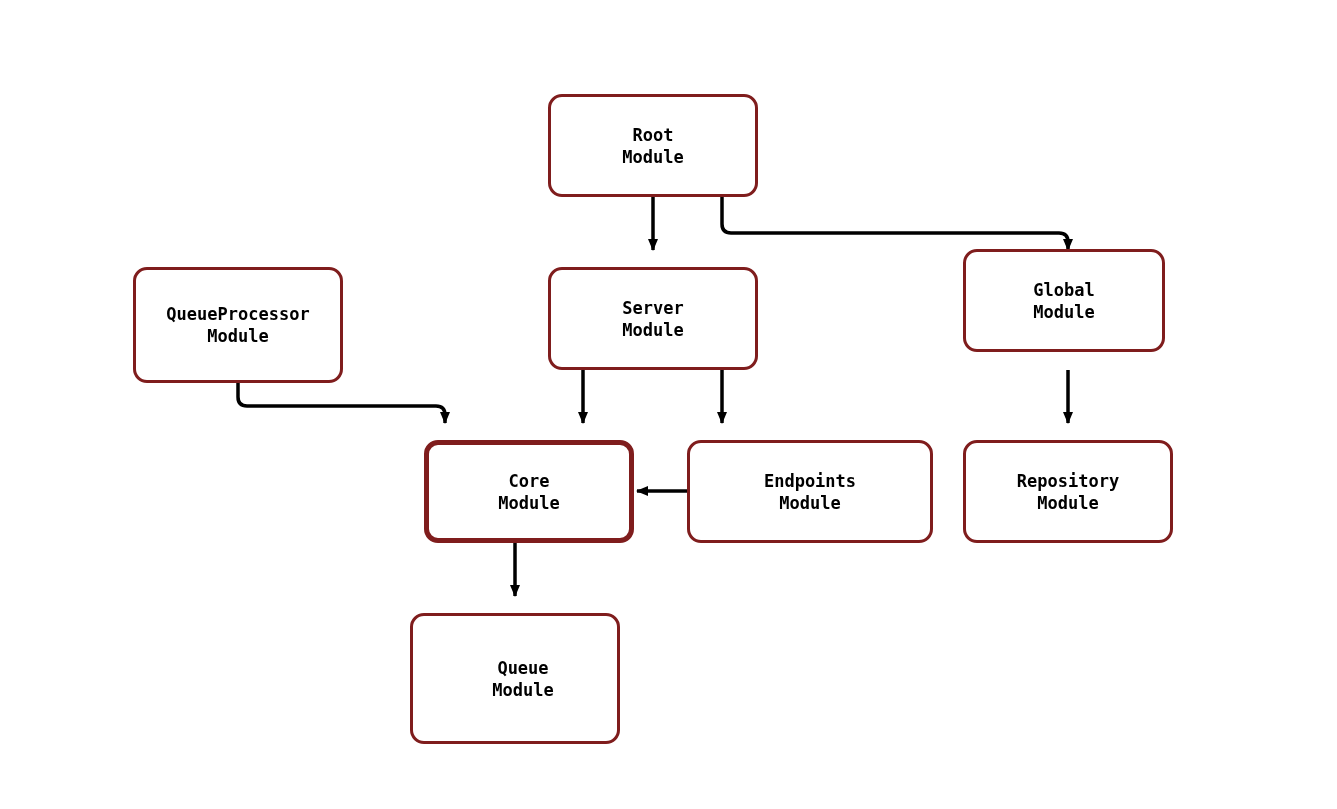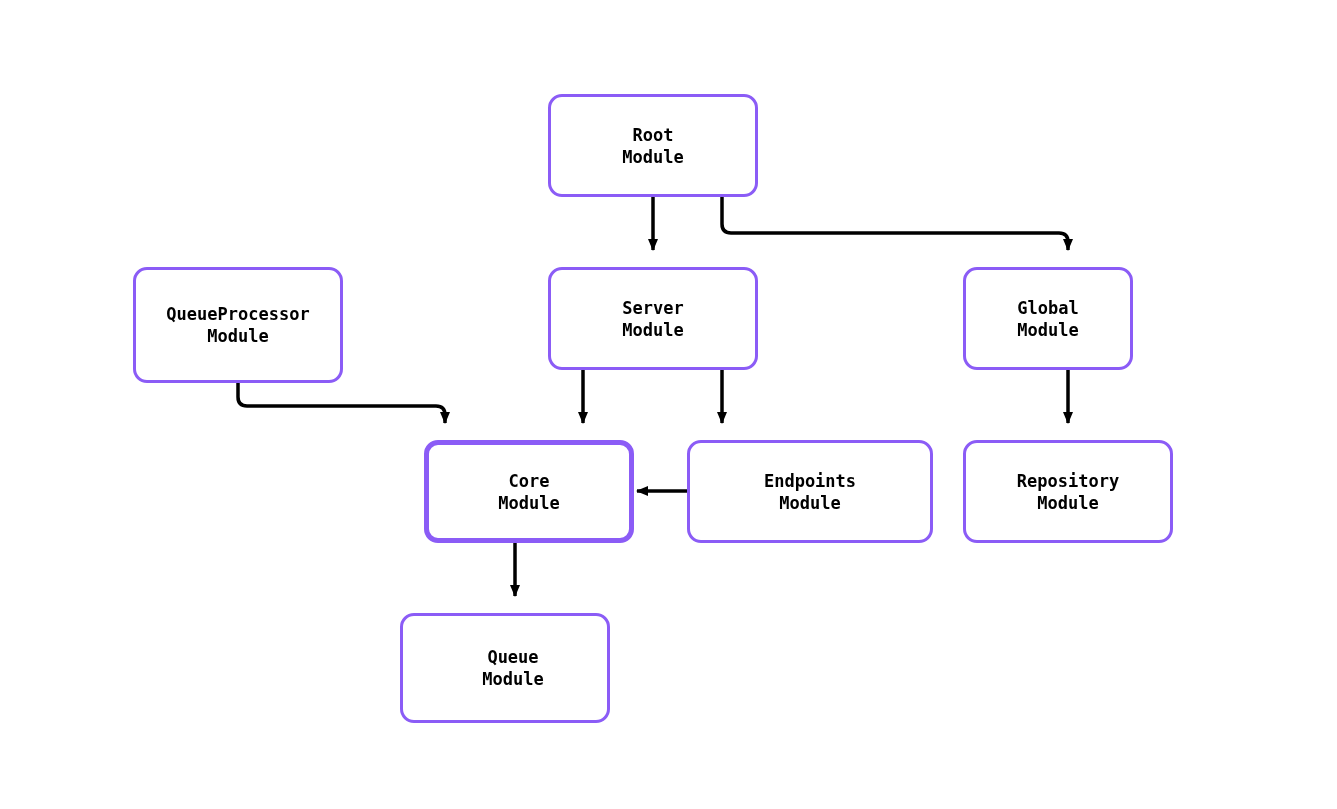--- a/index.html
+++ b/index.html
@@ -31,7 +31,7 @@
     position: absolute;
     box-sizing: border-box;
     background: #ffffff;
-    border: 3px solid #8b5cf6;
+    border: 3px solid #7f1d1d;
     border-radius: 14px;
     display: flex;
     align-items: center;

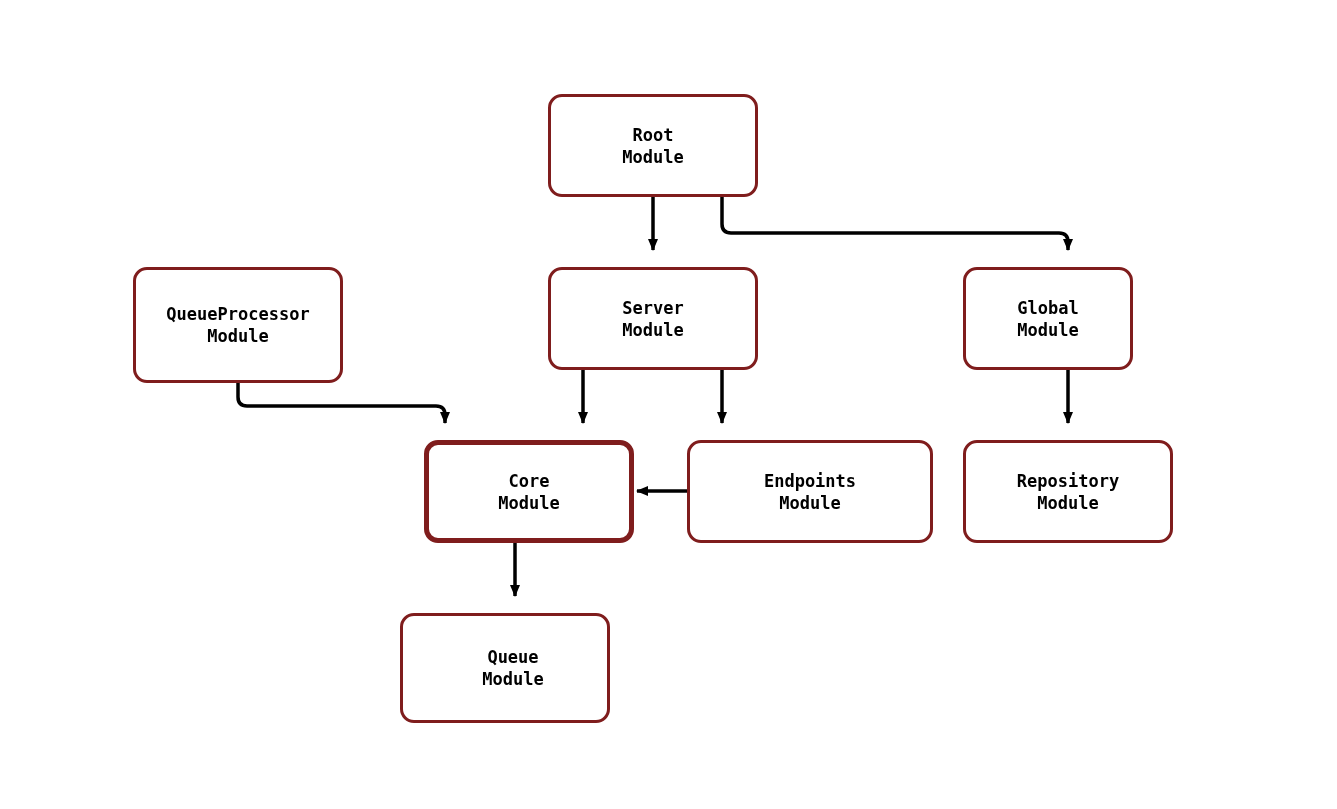--- a/index.html
+++ b/index.html
@@ -99,7 +99,7 @@
 Module</span>
   </div>
 
-  <div class="node" style="left:963px; top:267px; width:170px; height:103px;">
+  <div class="node" style="left:963px; top:249px; width:202px; height:103px;">
     <span class="node-label">Global
 Module</span>
   </div>

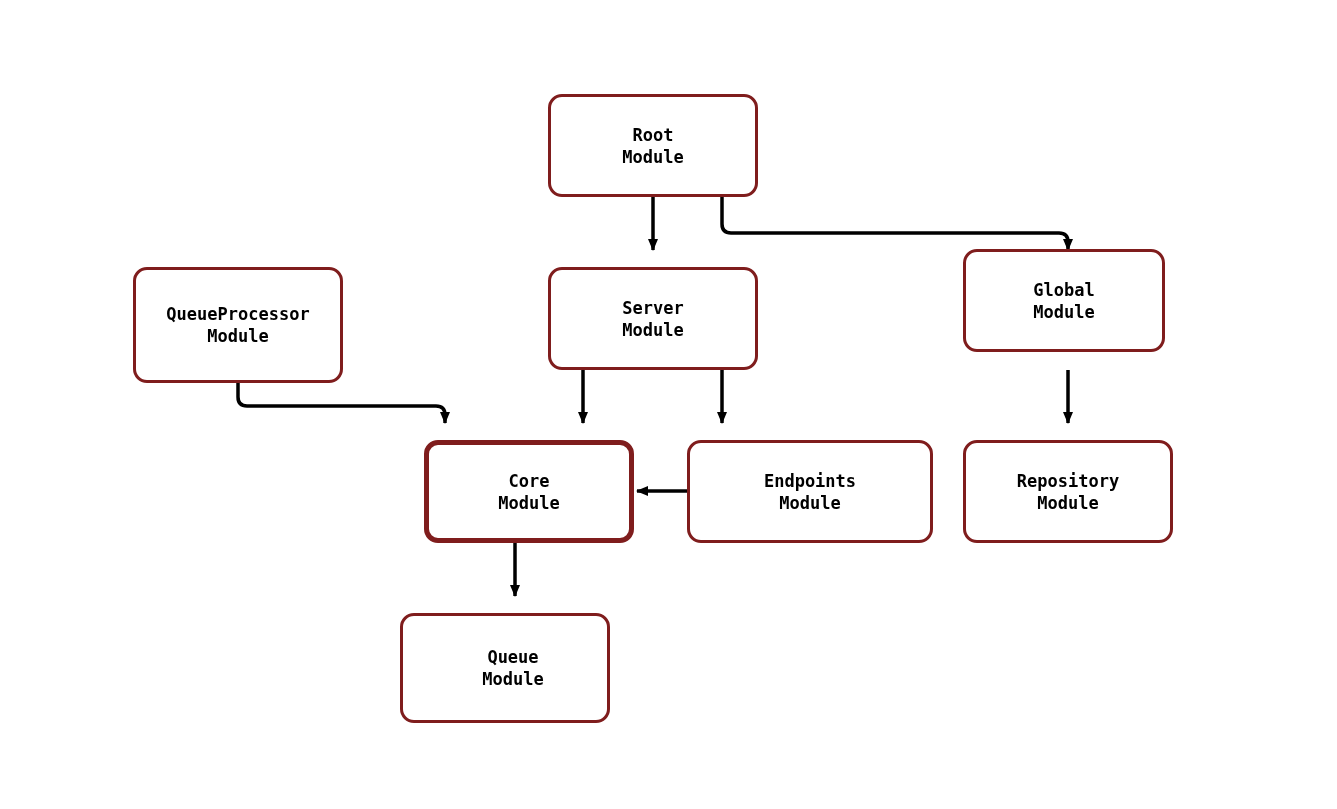--- a/index.html
+++ b/index.html
@@ -119,7 +119,7 @@
 Module</span>
   </div>
 
-  <div class="node" style="left:400px; top:613px; width:210px; height:110px;padding-left:16px;">
+  <div class="node" style="left:410px; top:613px; width:210px; height:131px;padding-left:16px;">
     <span class="node-label">Queue
 Module</span>
   </div>

